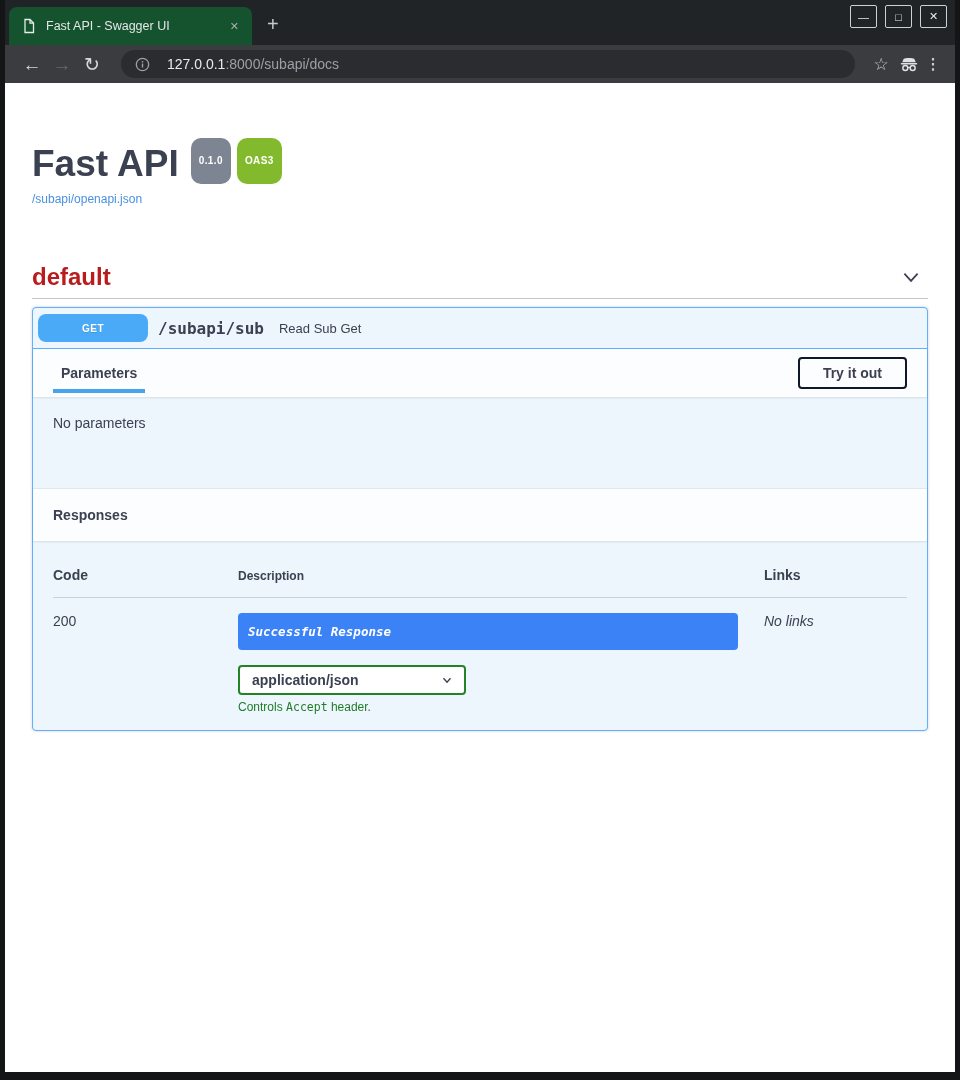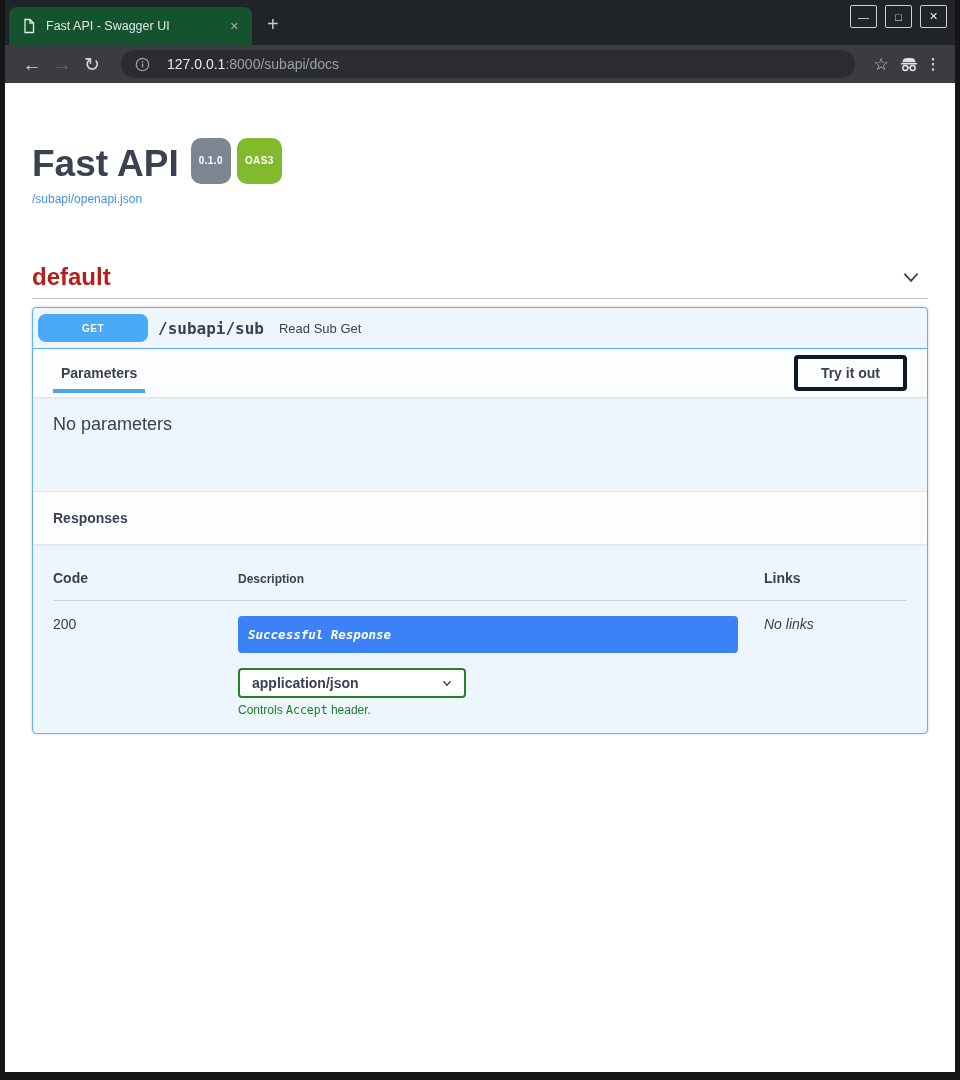--- a/index.html
+++ b/index.html
@@ -66,7 +66,7 @@
   .tab-item { position:relative; height:40px; display:flex; align-items:center; padding:0 8px; cursor:pointer; }
   .tab-item:after { content:""; position:absolute; left:0; right:0; bottom:0; height:4px; background:#49a3ea; }
   .sec-title { font-size:14px; font-weight:bold; color:#3b4151; }
-  .try-btn { border:4px solid #0f172a; border-radius:4px; background:transparent; color:#3b4151;
+  .try-btn { border:2px solid #0f172a; border-radius:4px; background:transparent; color:#3b4151;
              font-family:"Liberation Sans",sans-serif; font-size:14px; font-weight:bold; padding:6px 23px; cursor:pointer; }
 
   .params-body { padding:17px 20px 56px; }

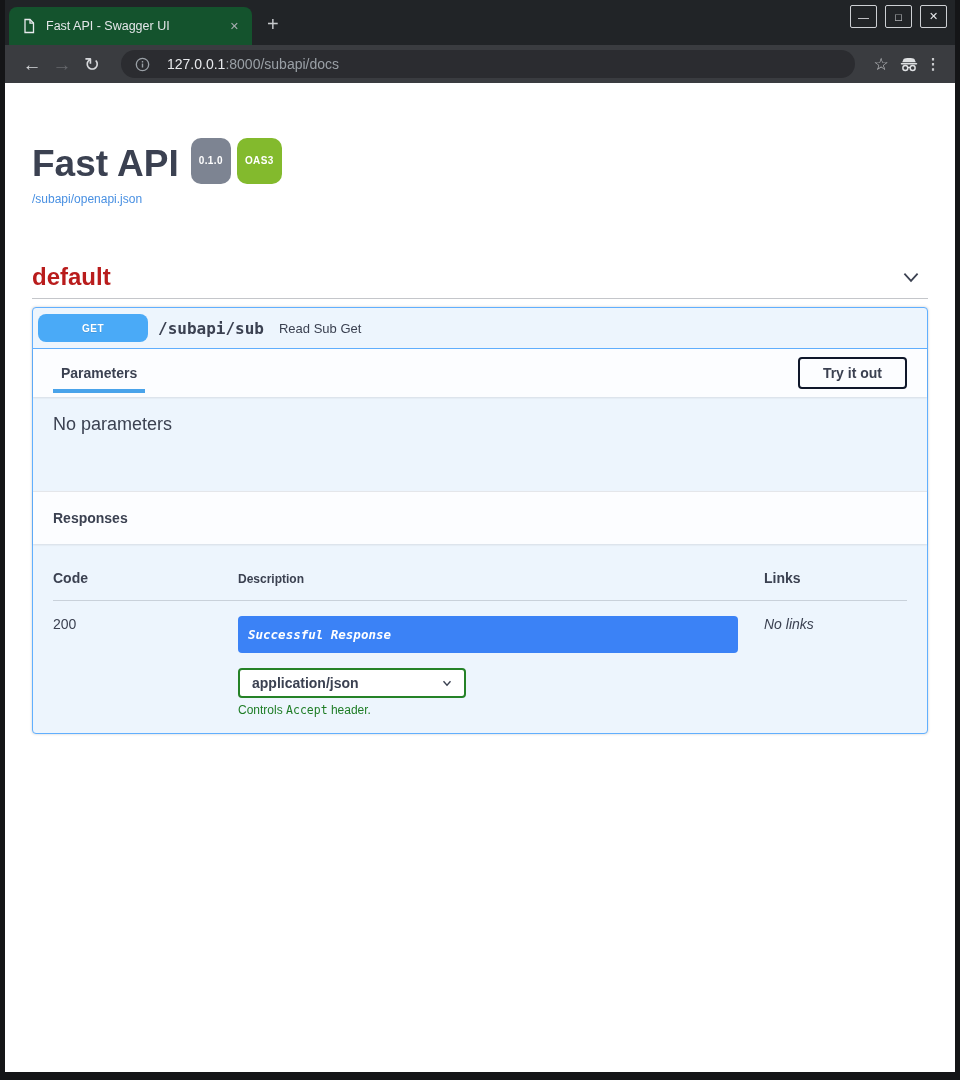--- a/index.html
+++ b/index.html
@@ -70,7 +70,7 @@
              font-family:"Liberation Sans",sans-serif; font-size:14px; font-weight:bold; padding:6px 23px; cursor:pointer; }
 
   .params-body { padding:17px 20px 56px; }
-  .no-params { font-size:18px; color:#3b4151; }
+  .no-params { font-size:14px; color:#3b4151; }
 
   .resp-header { min-height:53px; border-top:1px solid rgba(59,65,81,.12); }
 

